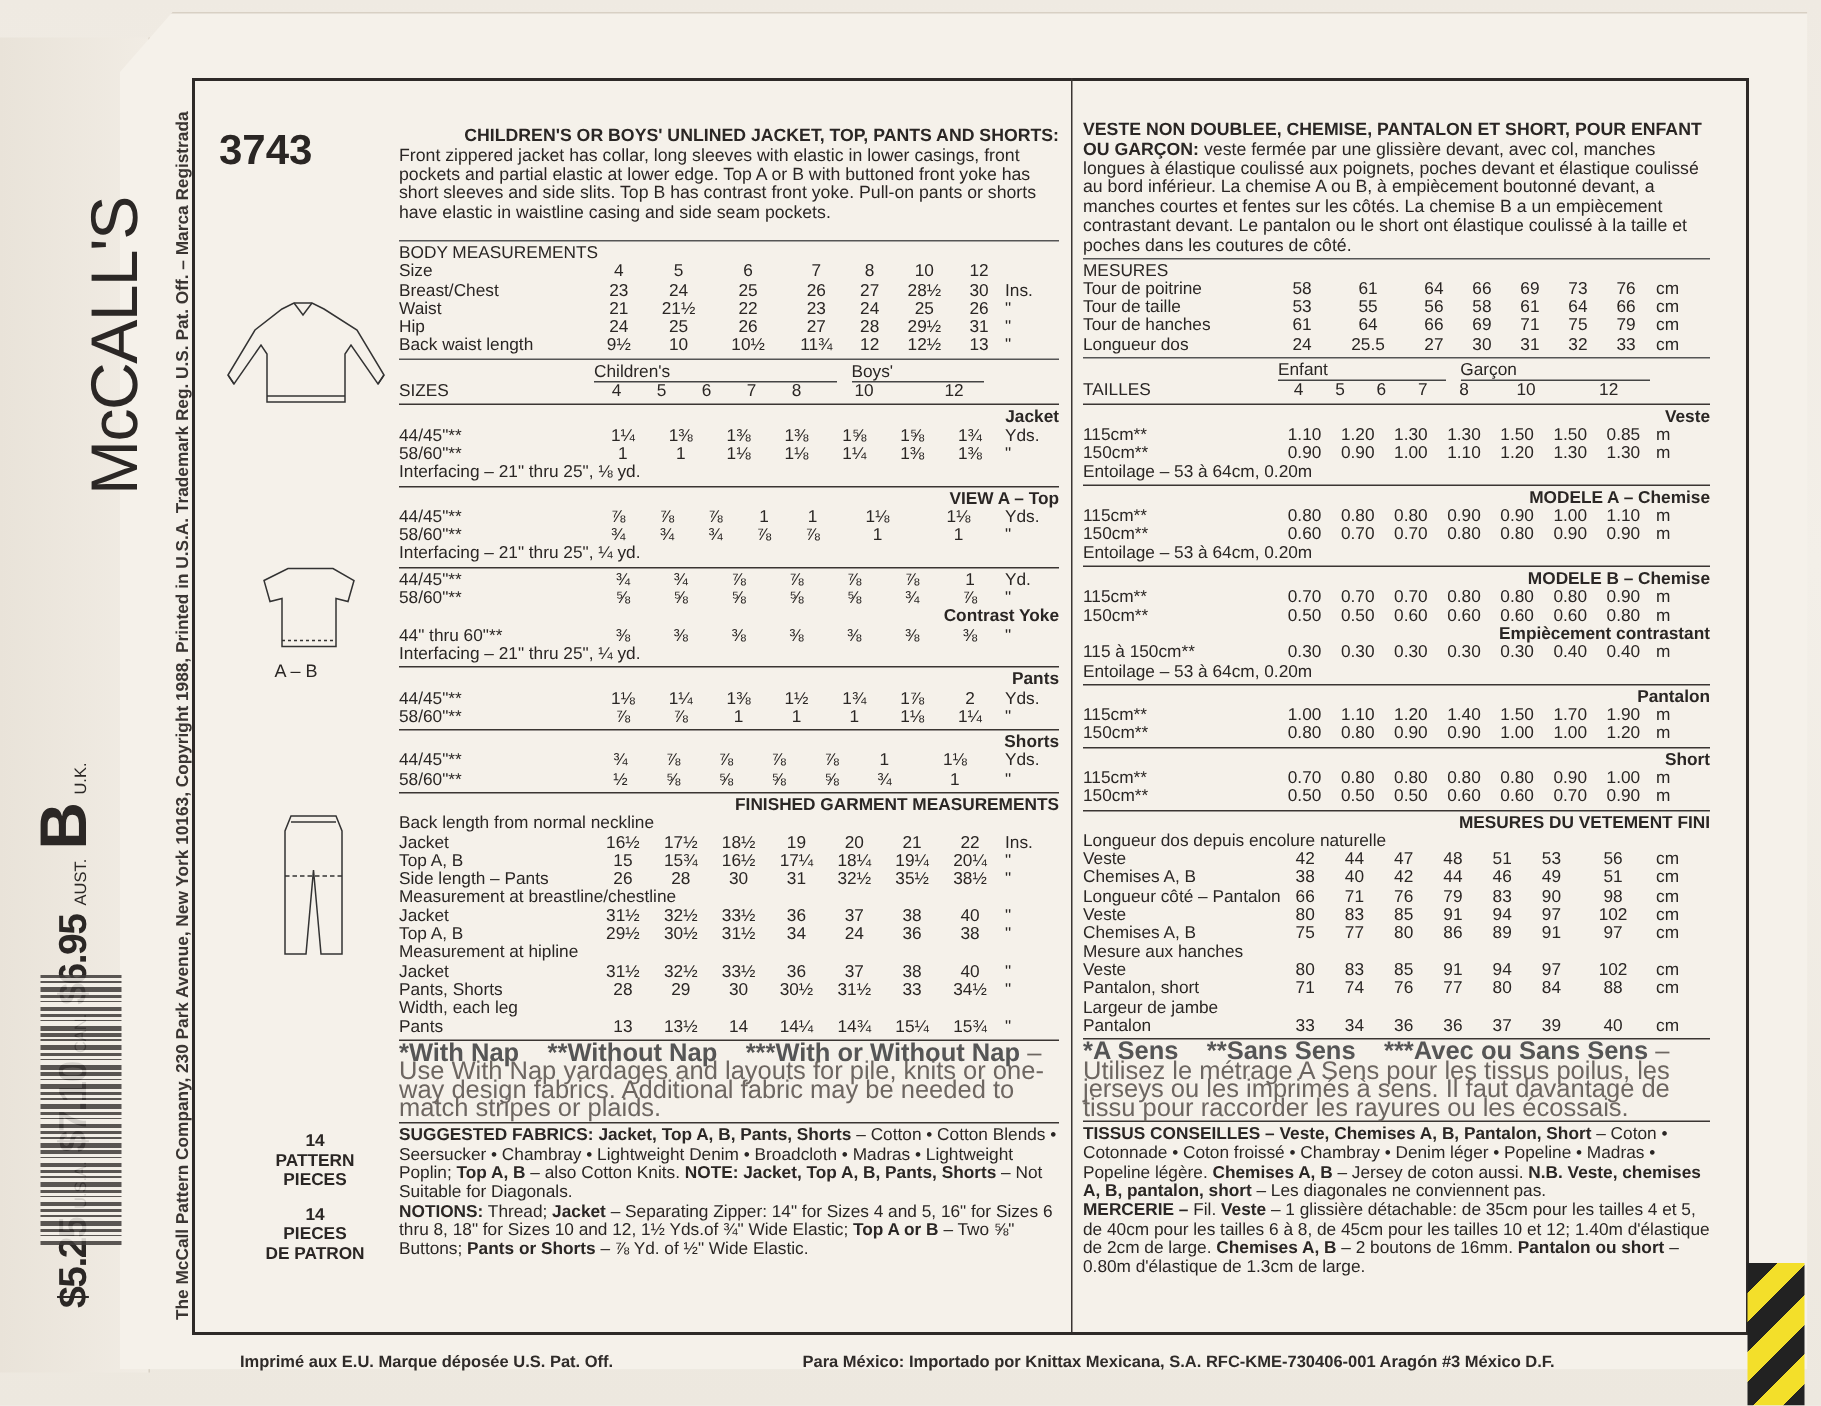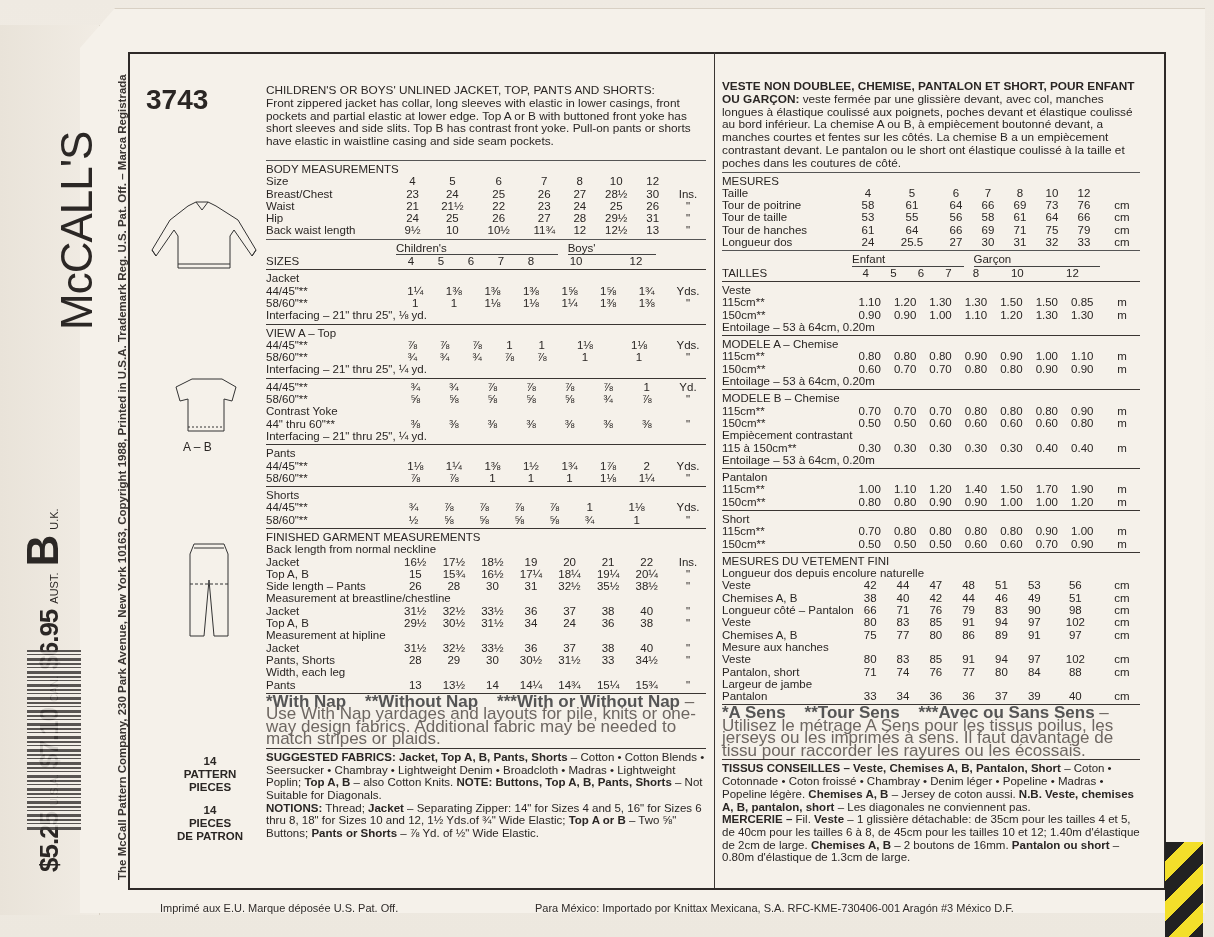--- a/index.html
+++ b/index.html
@@ -50,7 +50,7 @@
   .col { position: absolute; font-size: 11.5px; line-height: 12.3px; }
   .desc { font-size: 11.8px; line-height: 12.8px; }
   .desc b { font-weight: bold; }
-  .sec-title { font-weight: normal; }
+  .sec-title { font-weight: bold; text-align: right; }
   table.m { border-collapse: collapse; width: 100%; font-size: 11.5px; }
   table.m td { padding: 0; height: 12.3px; line-height: 12.3px; white-space: nowrap; }
   table.m td.l { text-align: left; }

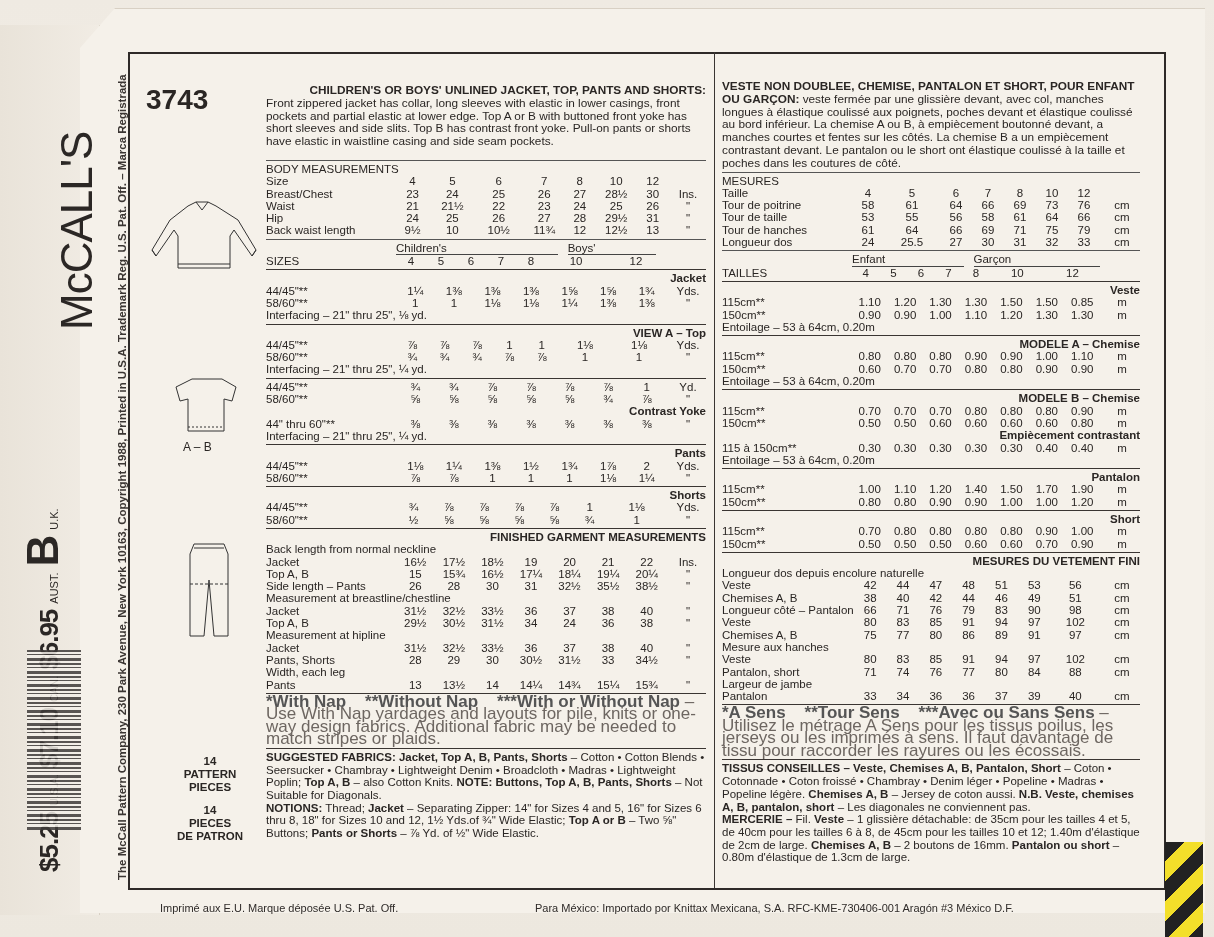--- a/index.html
+++ b/index.html
@@ -55,7 +55,7 @@
   table.m td { padding: 0; height: 12.3px; line-height: 12.3px; white-space: nowrap; }
   table.m td.l { text-align: left; }
   table.m td.n { text-align: center; }
-  table.m td.u { text-align: center; padding-left: 4px; margin-top: 44px; }
+  table.m td.u { text-align: left; padding-left: 4px; margin-top: 44px; }
   .hr { border-top: 1.5px solid #3a3532; margin: 2px 0; }
   .hrl { border-top: 1px solid #555; margin: 2px 0; }
   .note { font-size: 17px; line-height: 12.5px; color: #6d6661; }

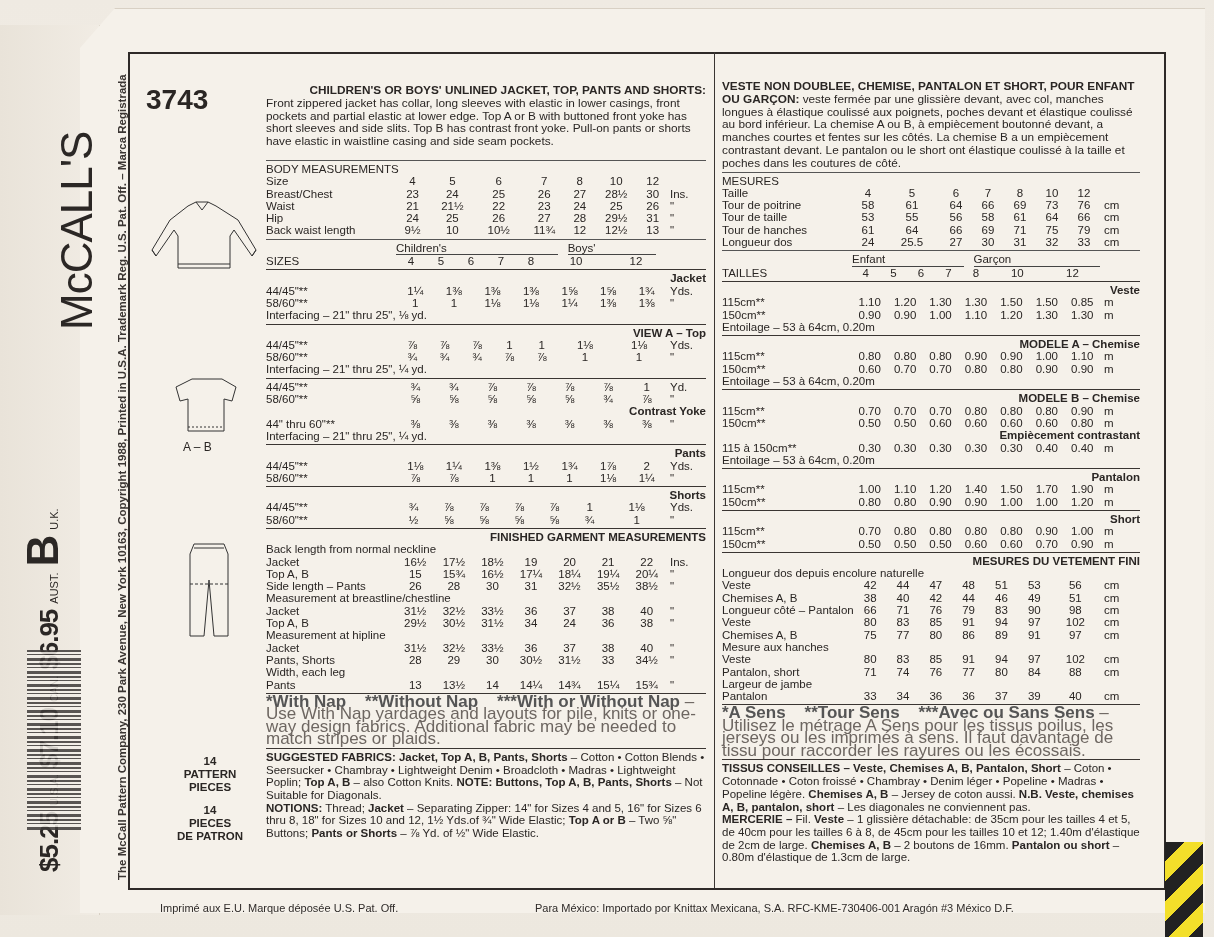--- a/index.html
+++ b/index.html
@@ -525,17 +525,6 @@
     <table class="m">
         <tbody>
           <tr>
-            <td class="l" style="width:130px">Taille</td>
-            <td class="n">4</td>
-            <td class="n">5</td>
-            <td class="n">6</td>
-            <td class="n">7</td>
-            <td class="n">8</td>
-            <td class="n">10</td>
-            <td class="n">12</td>
-            <td class="u" style="width:40px"></td>
-          </tr>
-          <tr>
             <td class="l" style="width:130px">Tour de poitrine</td>
             <td class="n">58</td>
             <td class="n">61</td>

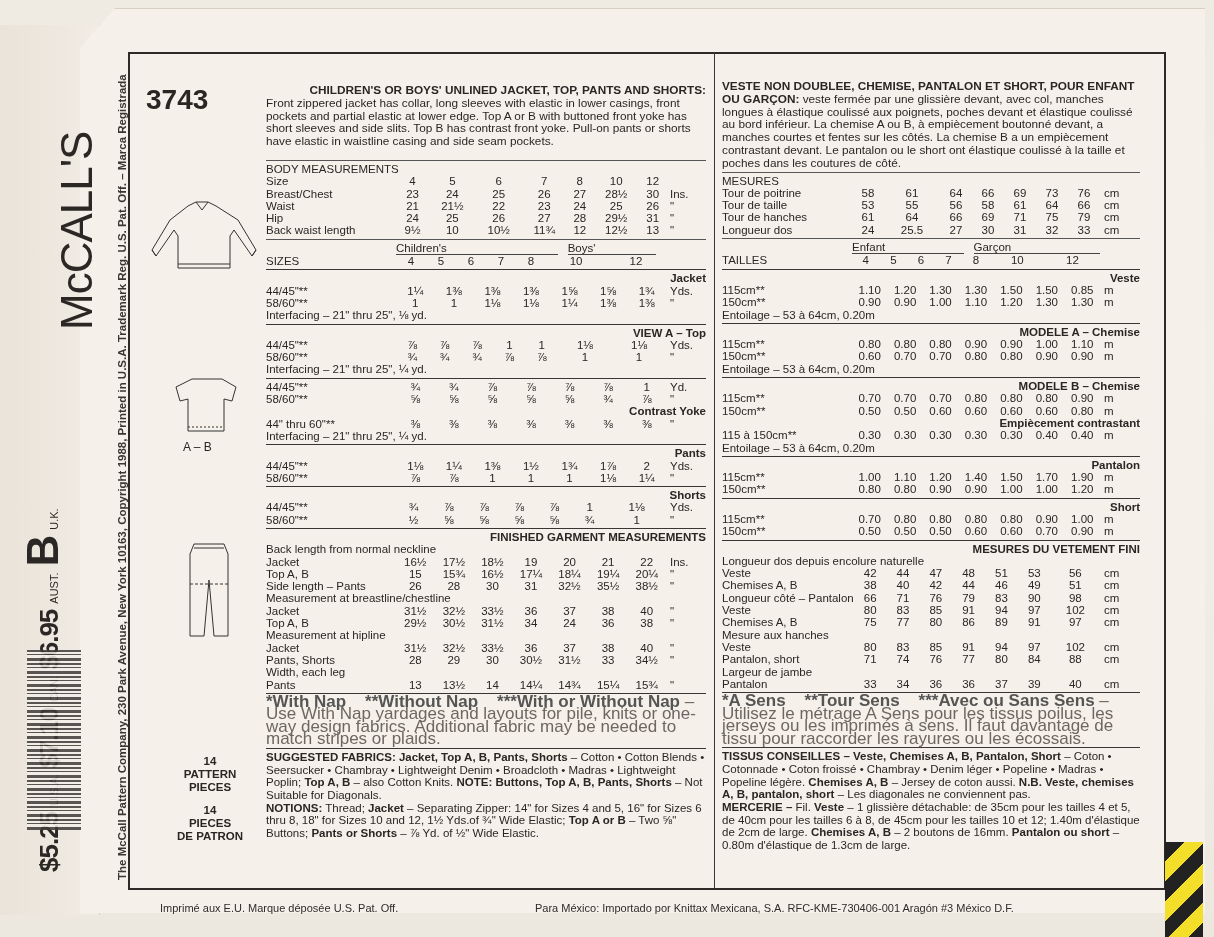--- a/index.html
+++ b/index.html
@@ -864,7 +864,7 @@
     <div class="hr"></div>
     <div class="note">
       <b>*A Sens</b>&nbsp;&nbsp;&nbsp;
-      <b>**Tour Sens</b>&nbsp;&nbsp;&nbsp;
+      <b>**Sans Sens</b>&nbsp;&nbsp;&nbsp;
       <b>***Avec ou Sans Sens</b>
       <span>– Utilisez le métrage A Sens pour les tissus poilus, les jerseys ou les imprimés à sens. Il faut davantage de tissu pour raccorder les rayures ou les écossais.</span>
     </div>

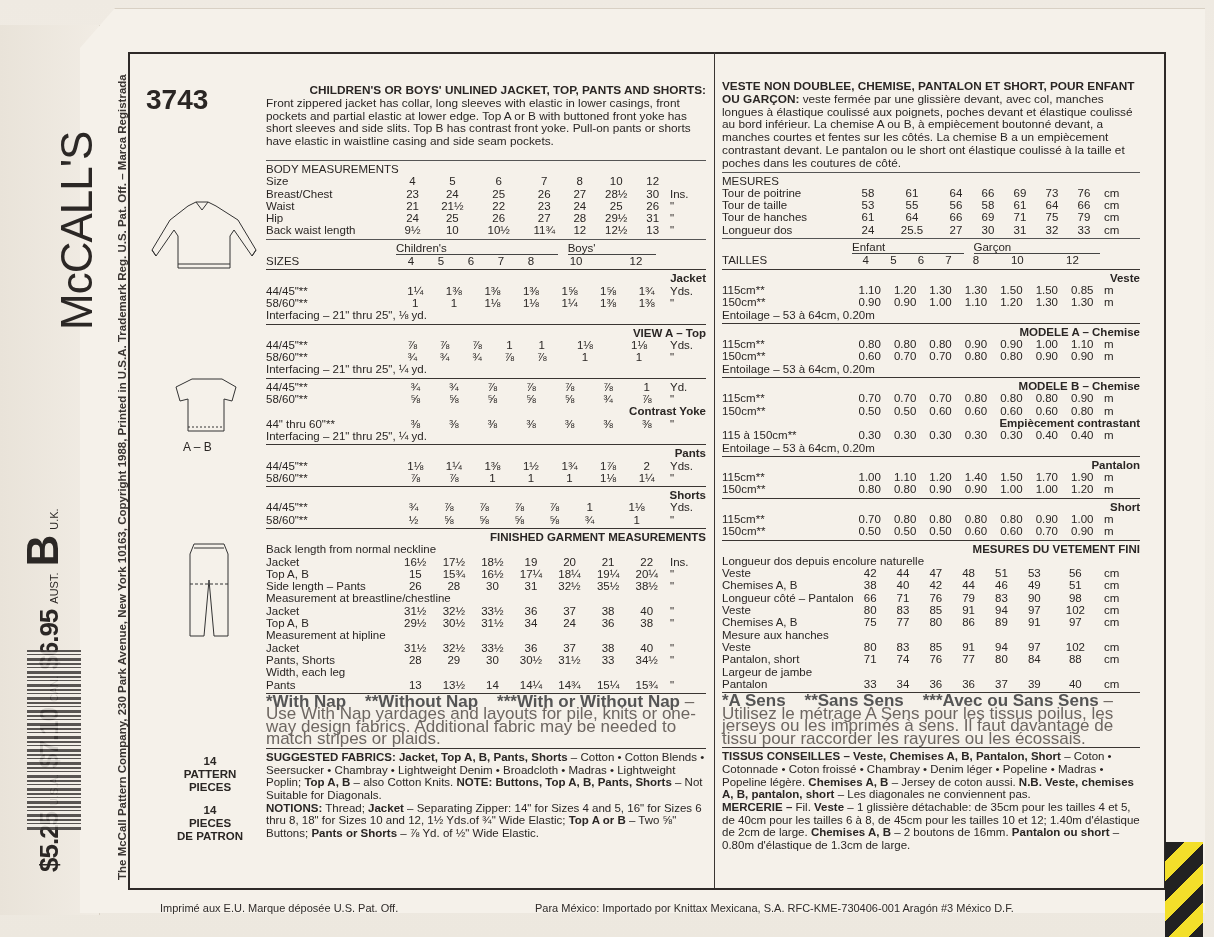--- a/index.html
+++ b/index.html
@@ -500,7 +500,7 @@
       <span>– Cotton • Cotton Blends • Seersucker • Chambray • Lightweight Denim • Broadcloth • Madras • Lightweight Poplin;</span>
       <b>Top A, B</b>
       <span>– also Cotton Knits.</span>
-      <b>NOTE: Buttons, Top A, B, Pants, Shorts</b>
+      <b>NOTE: Jacket, Top A, B, Pants, Shorts</b>
       <span>– Not Suitable for Diagonals.</span>
     </div>
     <div class="fab">

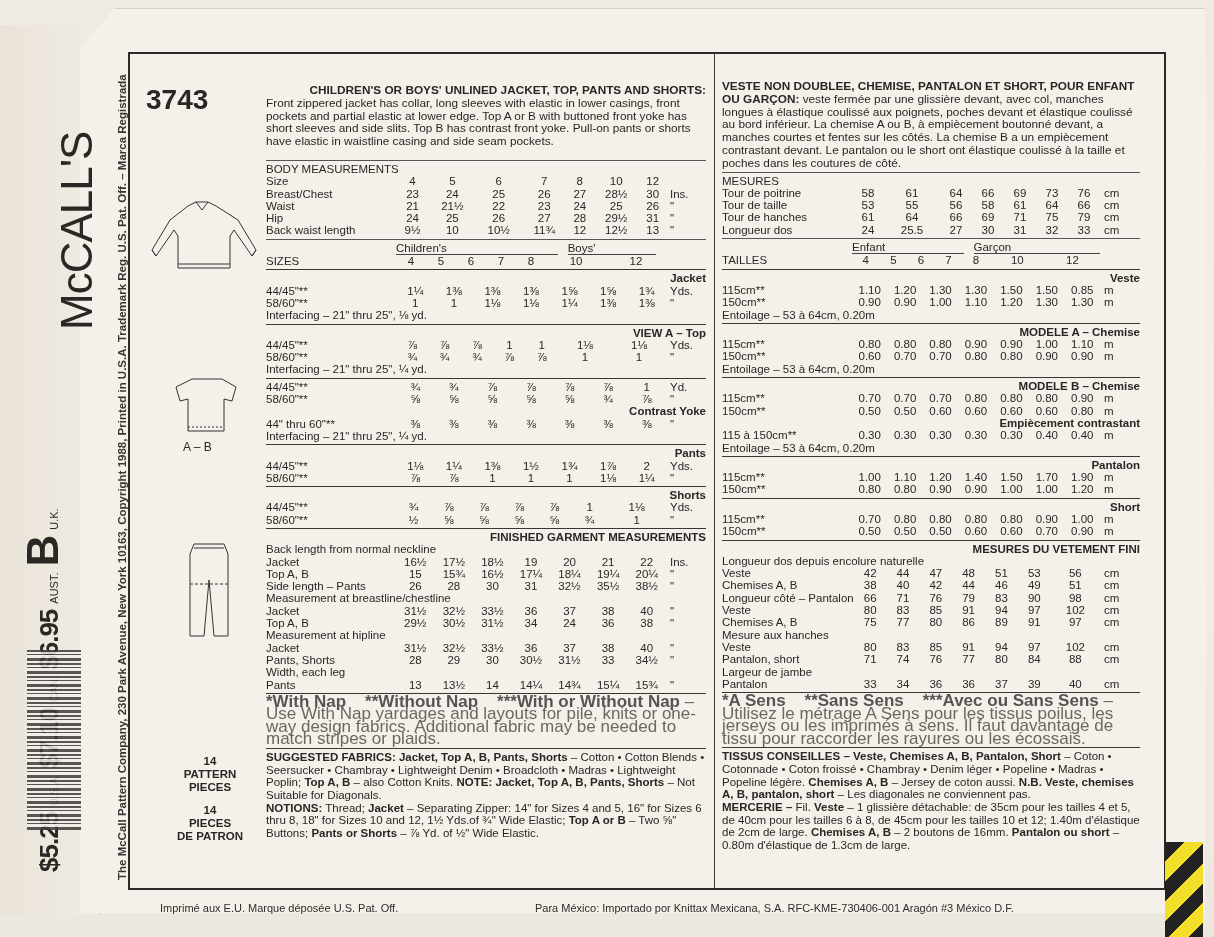--- a/index.html
+++ b/index.html
@@ -61,7 +61,7 @@
   .note { font-size: 17px; line-height: 12.5px; color: #6d6661; }
   .note b { color: #555; }
   .fab { font-size: 11.5px; line-height: 12.7px; }
-  .footer { position: absolute; top: 902px; font-size: 11px; font-weight: normal; color: #2f2b29; }
+  .footer { position: absolute; top: 902px; font-size: 11px; font-weight: bold; color: #2f2b29; }
   .caution { position: absolute; left: 1165px; top: 842px; width: 38px; height: 95px;
     background: repeating-linear-gradient(135deg, #222 0 14px, #f3df2a 14px 28px); }
   .group-head { text-align: left; border-bottom: 1px solid #444; }

